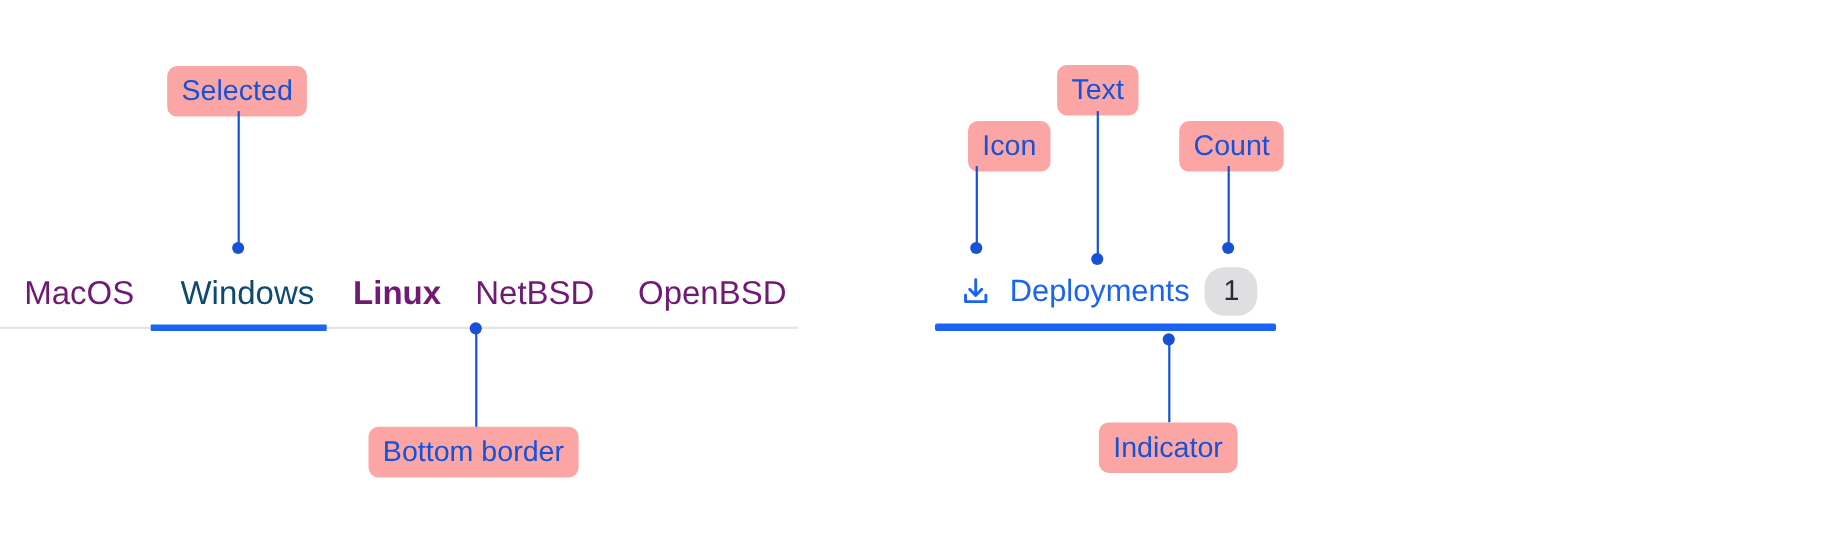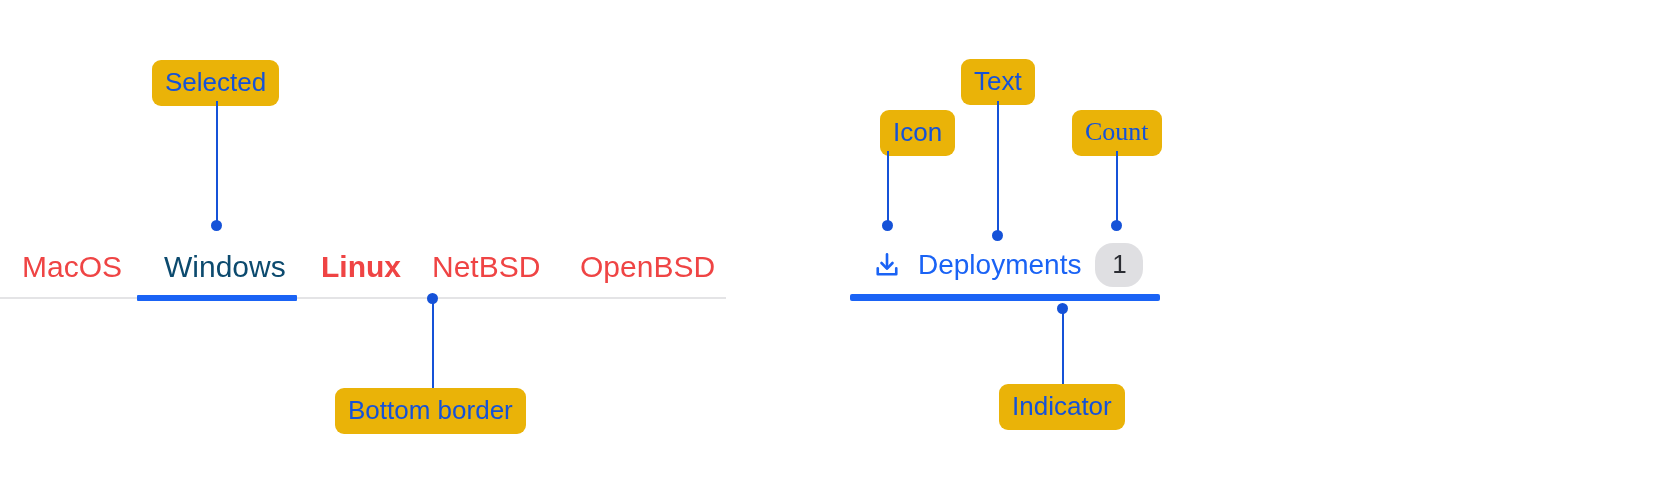--- a/index.html
+++ b/index.html
@@ -23,7 +23,7 @@
   
   .anno-pill {
     position: absolute;
-    background: #eab308;
+    background: #fca5a5;
     color: #1552d8;
     font-size: 26px;
     line-height: 1;

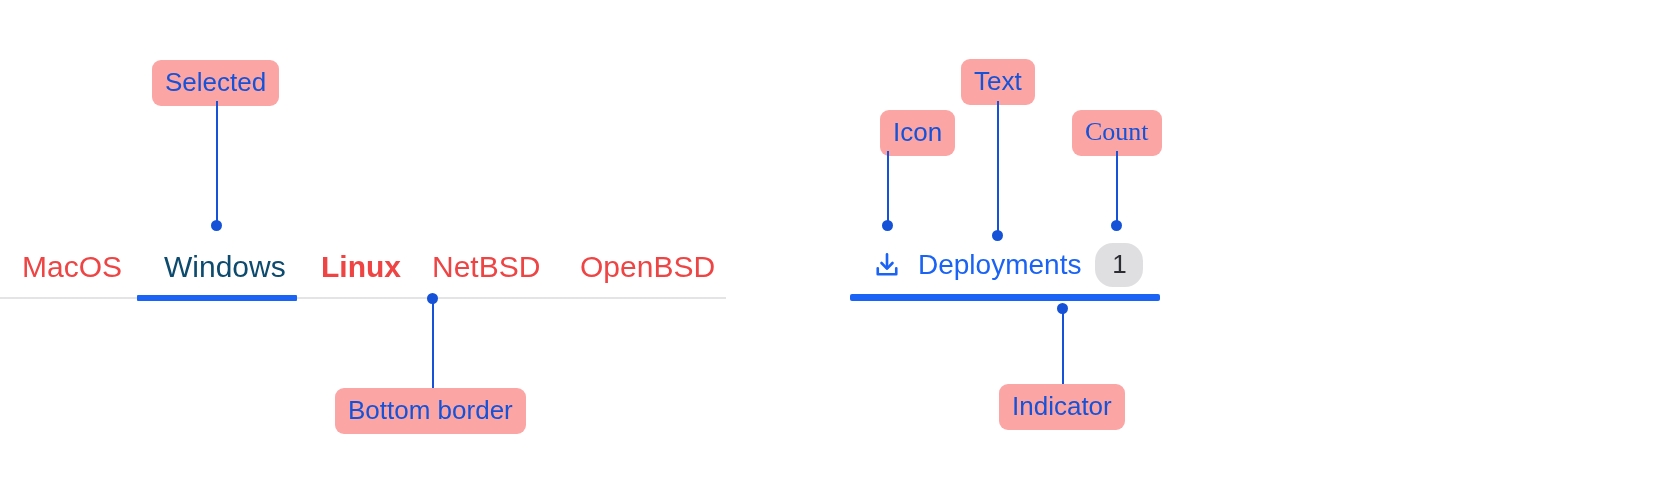--- a/index.html
+++ b/index.html
@@ -170,7 +170,7 @@
   <div class="anno-line" style="left:997px; top:101px; height:133px;"></div>
   <div class="anno-dot" style="left:992px; top:230px;"></div>
 
-  <div class="anno-pill" style="left:1072px; top:110px;font-family:Liberation Serif, serif;">Count</div>
+  <div class="anno-pill" style="left:1072px; top:110px;">Count</div>
   <div class="anno-line" style="left:1116px; top:151px; height:73px;"></div>
   <div class="anno-dot" style="left:1111px; top:220px;"></div>
 

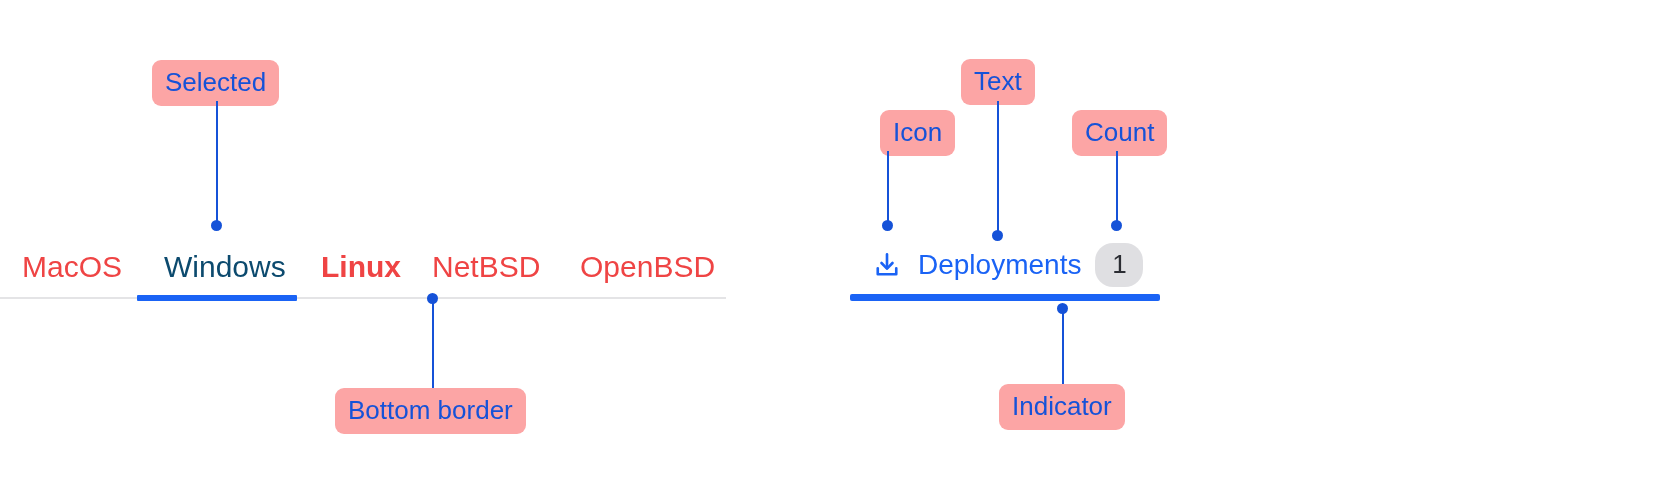--- a/index.html
+++ b/index.html
@@ -66,7 +66,7 @@
     top: 0;
     font-size: 30px;
     line-height: 44px;
-    color: #ef4444;
+    color: #701a75;
     white-space: nowrap;
     font-family: "Liberation Sans", sans-serif;
   }

